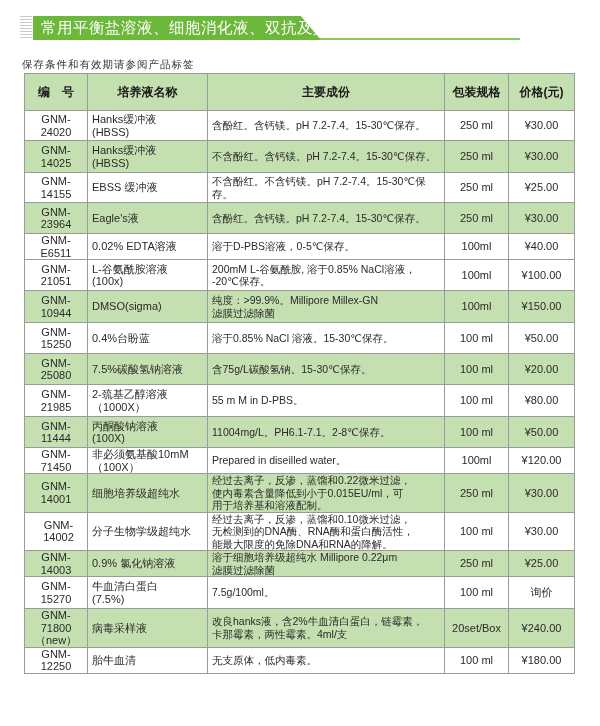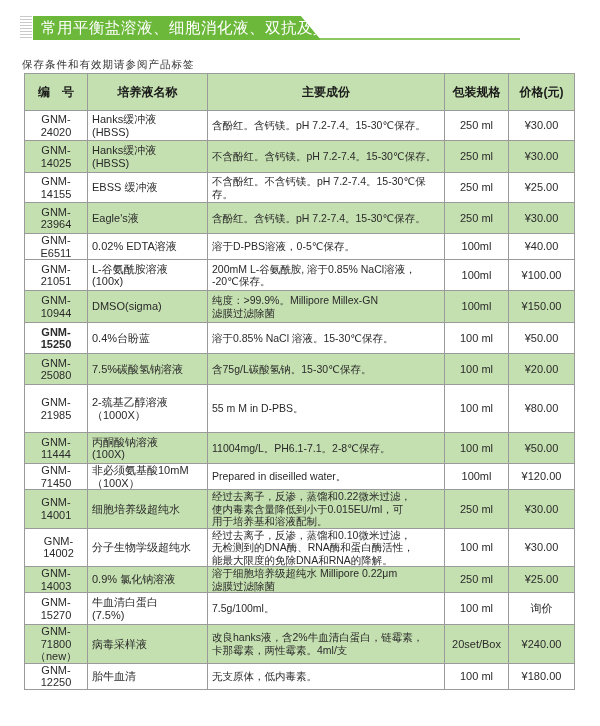--- a/index.html
+++ b/index.html
@@ -115,7 +115,7 @@
         <td class="price" style="white-space: pre-line;">¥150.00</td>
       </tr>
       <tr class="w" style="height: 31px;">
-        <td class="code" style="white-space: pre-line; font-weight: bold;">GNM-15250</td>
+        <td class="code" style="white-space: pre-line;">GNM-15250</td>
         <td class="name" style="white-space: pre-line;">0.4%台盼蓝</td>
         <td class="comp" style="white-space: pre-line;">溶于0.85% NaCl 溶液。15-30℃保存。</td>
         <td class="pack" style="white-space: pre-line;">100 ml</td>

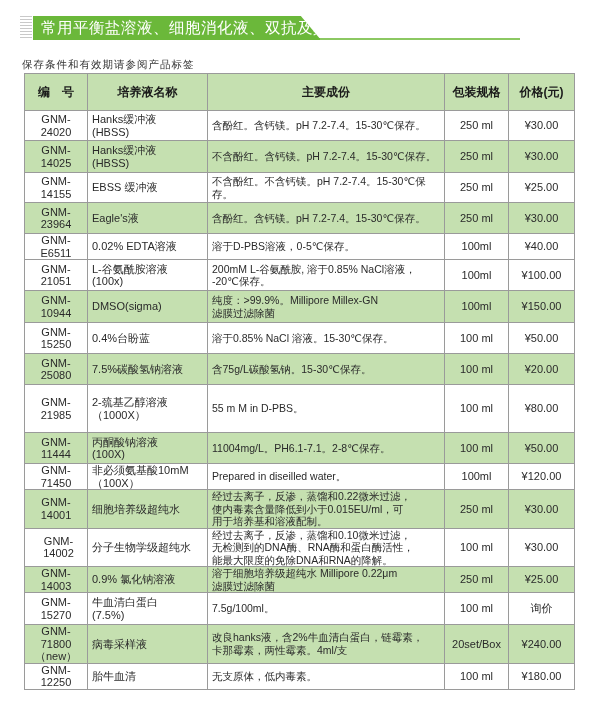--- a/index.html
+++ b/index.html
@@ -128,7 +128,7 @@
         <td class="pack" style="white-space: pre-line;">100 ml</td>
         <td class="price" style="white-space: pre-line;">¥20.00</td>
       </tr>
-      <tr class="w" style="height: 48px;">
+      <tr class="w" style="height: 32px;">
         <td class="code" style="white-space: pre-line;">GNM-21985</td>
         <td class="name" style="white-space: pre-line;">2-巯基乙醇溶液
 （1000X）</td>

